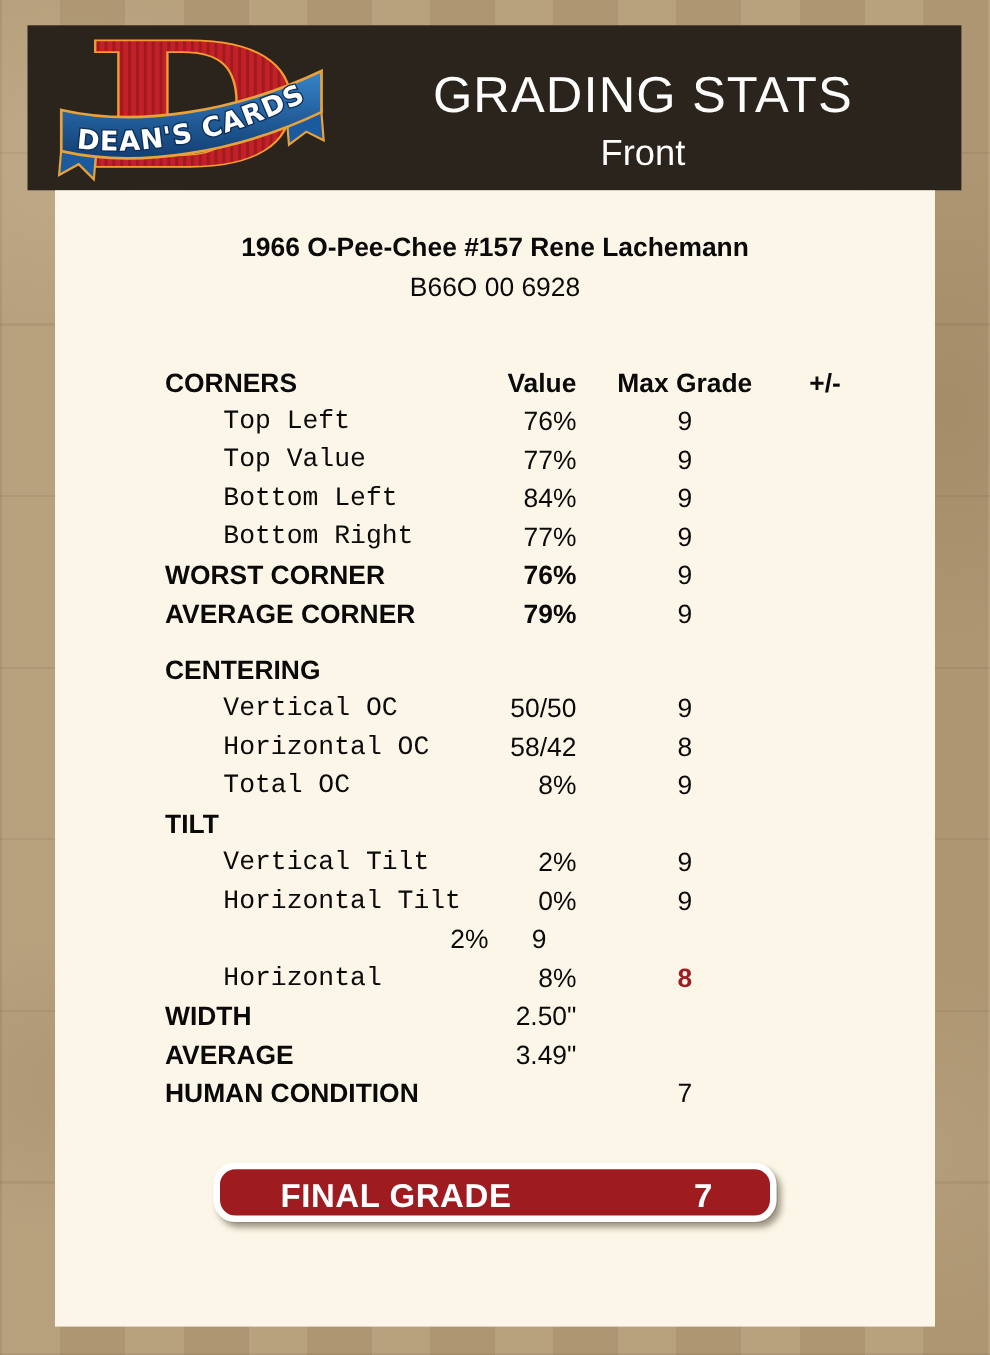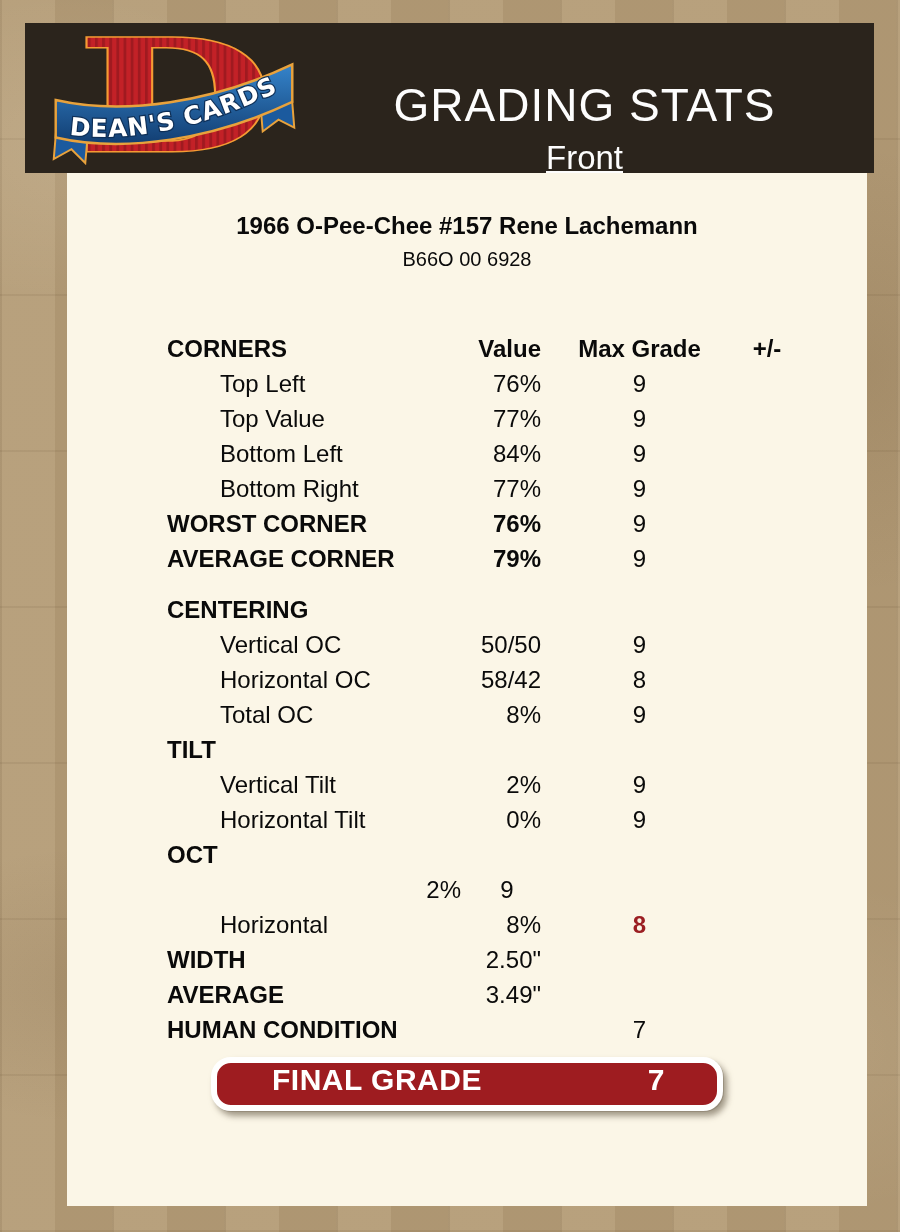--- a/index.html
+++ b/index.html
@@ -29,7 +29,7 @@
     position:absolute; left:295px; right:25px; top:0; height:100%;
     text-align:center; color:#fdfdfd;
   }
-  .main-title { font-size:46px; line-height:50px; margin-top:57px; letter-spacing:1px; }
+  .main-title { font-size:46px; line-height:50px; margin-top:38px; letter-spacing:1px; }
   .sub-title  { font-size:33px; line-height:36px; margin-top:10px;text-decoration:underline; }
 
   

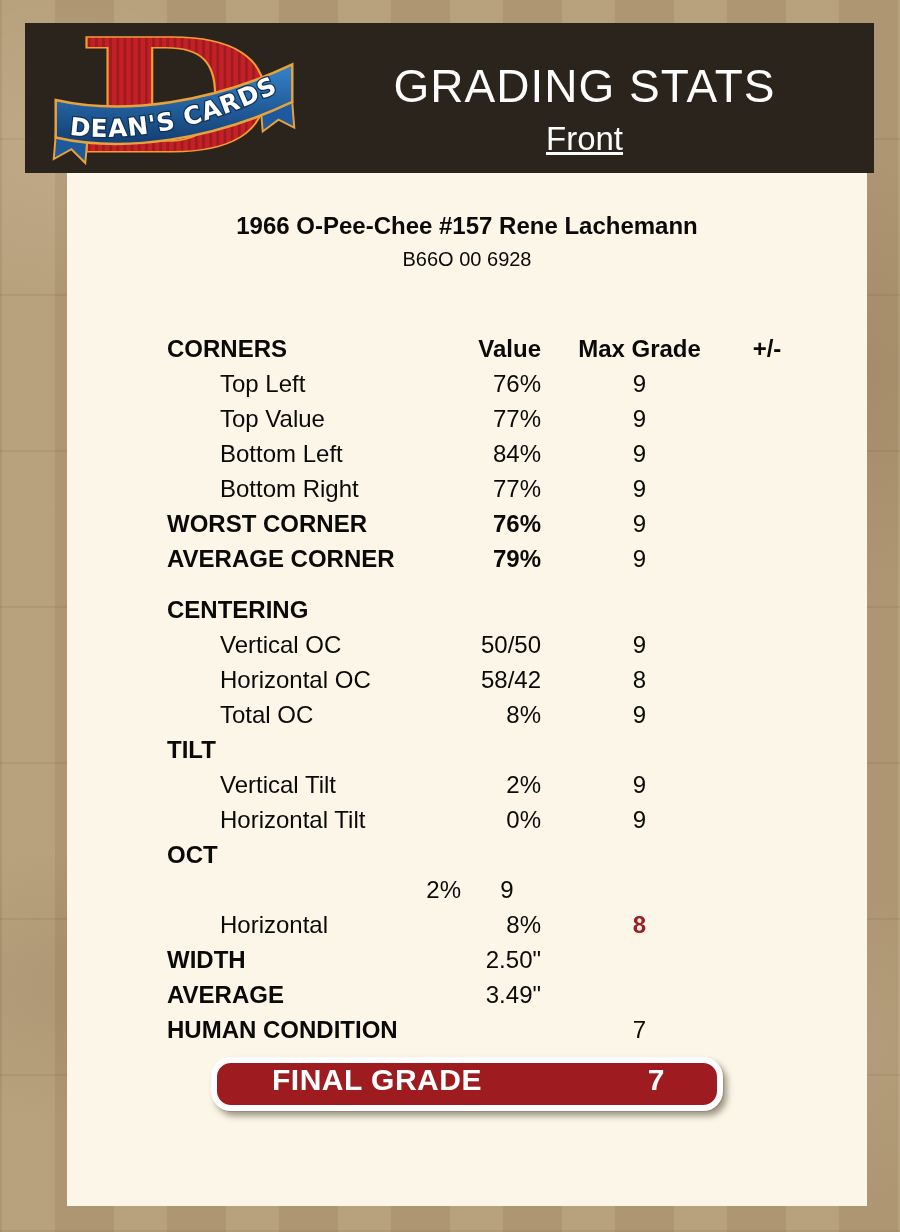--- a/index.html
+++ b/index.html
@@ -30,7 +30,7 @@
     text-align:center; color:#fdfdfd;
   }
   .main-title { font-size:46px; line-height:50px; margin-top:38px; letter-spacing:1px; }
-  .sub-title  { font-size:33px; line-height:36px; margin-top:10px;text-decoration:underline; }
+  .sub-title  { font-size:33px; line-height:36px; margin-top:10px; }
 
   
   .panel {

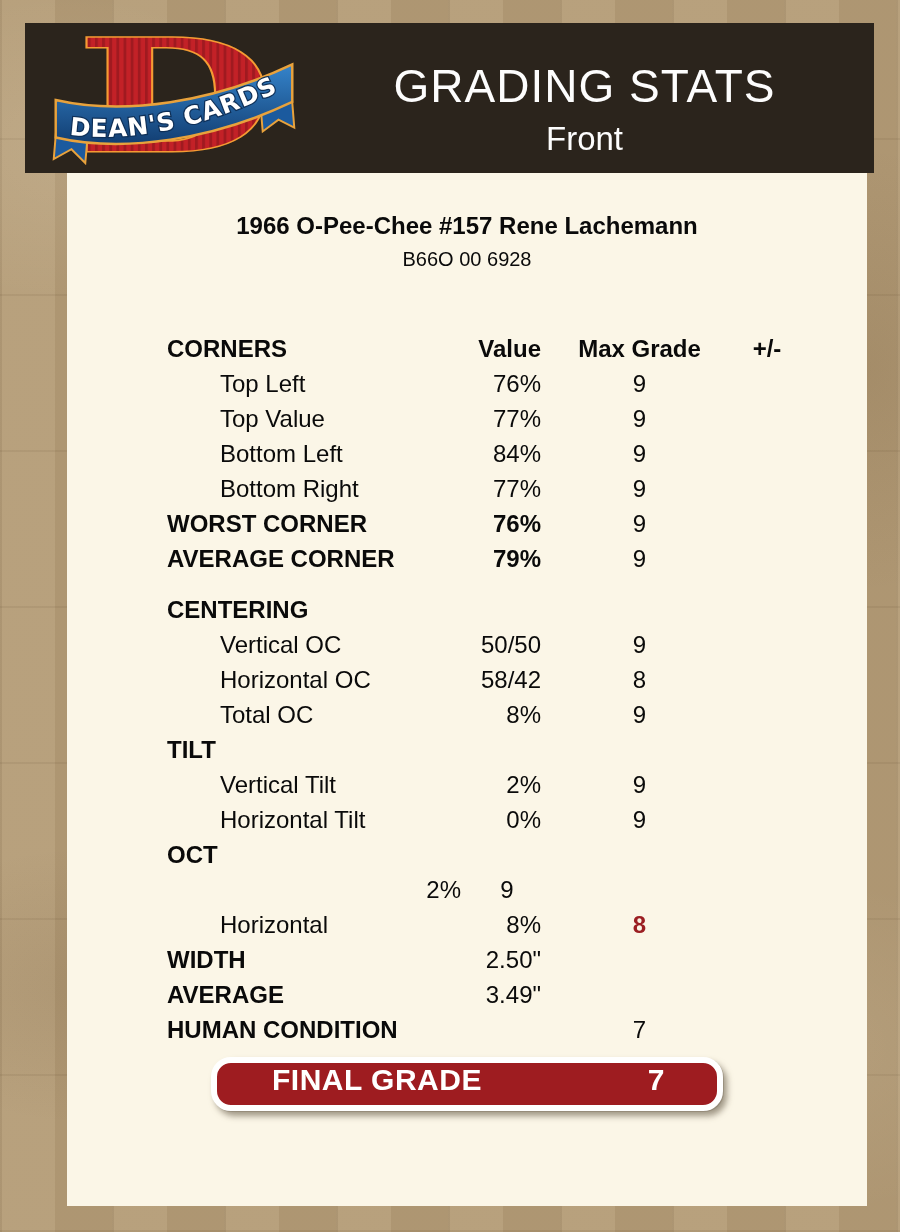--- a/index.html
+++ b/index.html
@@ -36,7 +36,6 @@
   .panel {
     position:absolute; left:50px; top:173px; width:800px; height:1033px;
     background:#fbf6e7;
-    margin-left:17px;
   }
   .card-title {
     position:absolute; top:39px; left:0; width:100%;

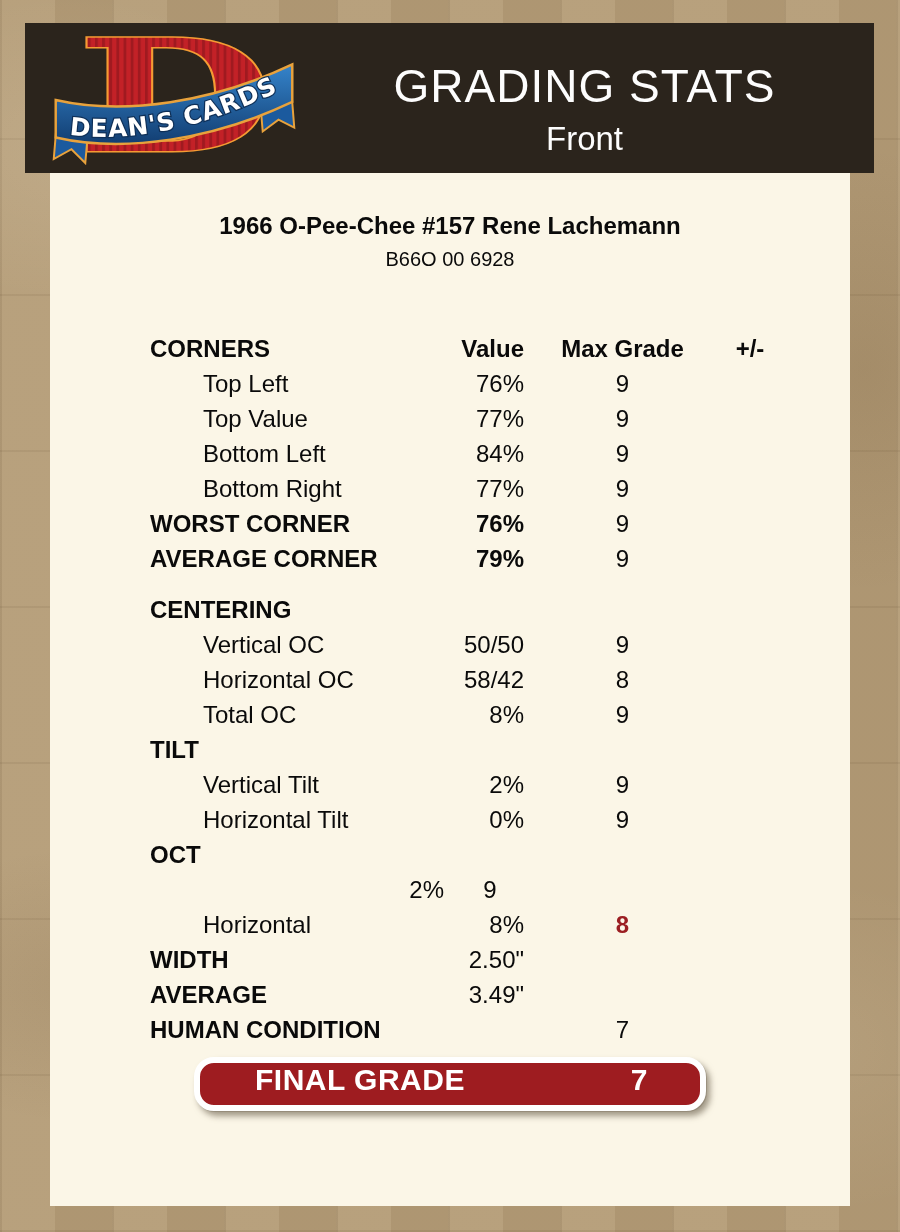--- a/index.html
+++ b/index.html
@@ -43,7 +43,7 @@
   }
   .card-serial {
     position:absolute; top:75px; left:0; width:100%;
-    text-align:center; font-size:20px; color:#0a0a0a;
+    text-align:center; font-size:24px; color:#0a0a0a;
   }
 
   

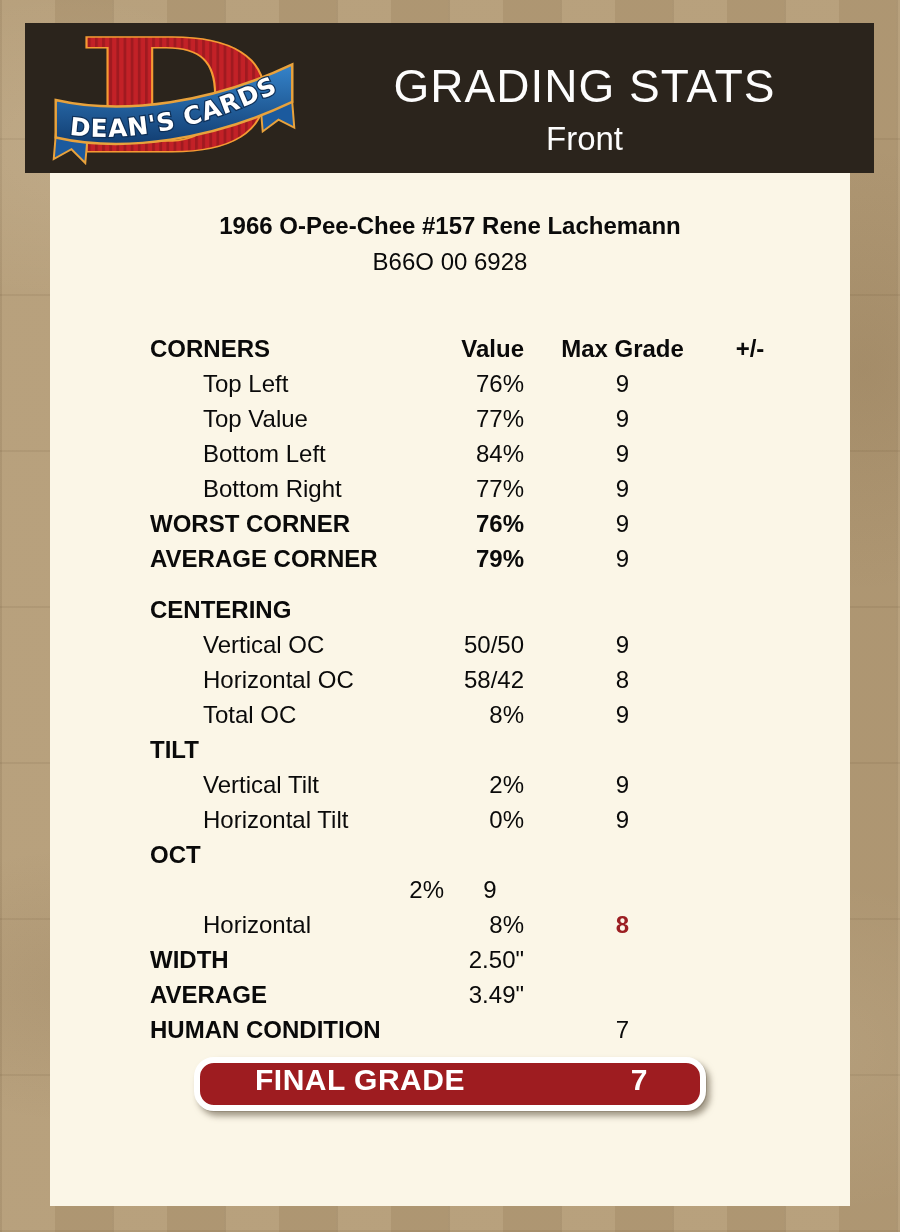--- a/index.html
+++ b/index.html
@@ -58,7 +58,7 @@
   .cv { text-align:right; padding-right:6px; white-space:nowrap; }
   .cm { text-align:center; white-space:nowrap; }
   .cp { text-align:center; white-space:nowrap; }
-  .r.ind  .cl { padding-left:53px; }
+  .r.ind  .cl { padding-left:53px;font-family:Liberation Mono, monospace; }
   .r.bold .cl { font-weight:bold; }
   .r.bv   .cv { font-weight:bold; }
   .r.hdr  .cl, .r.hdr .cv, .r.hdr .cm, .r.hdr .cp { font-weight:bold; }

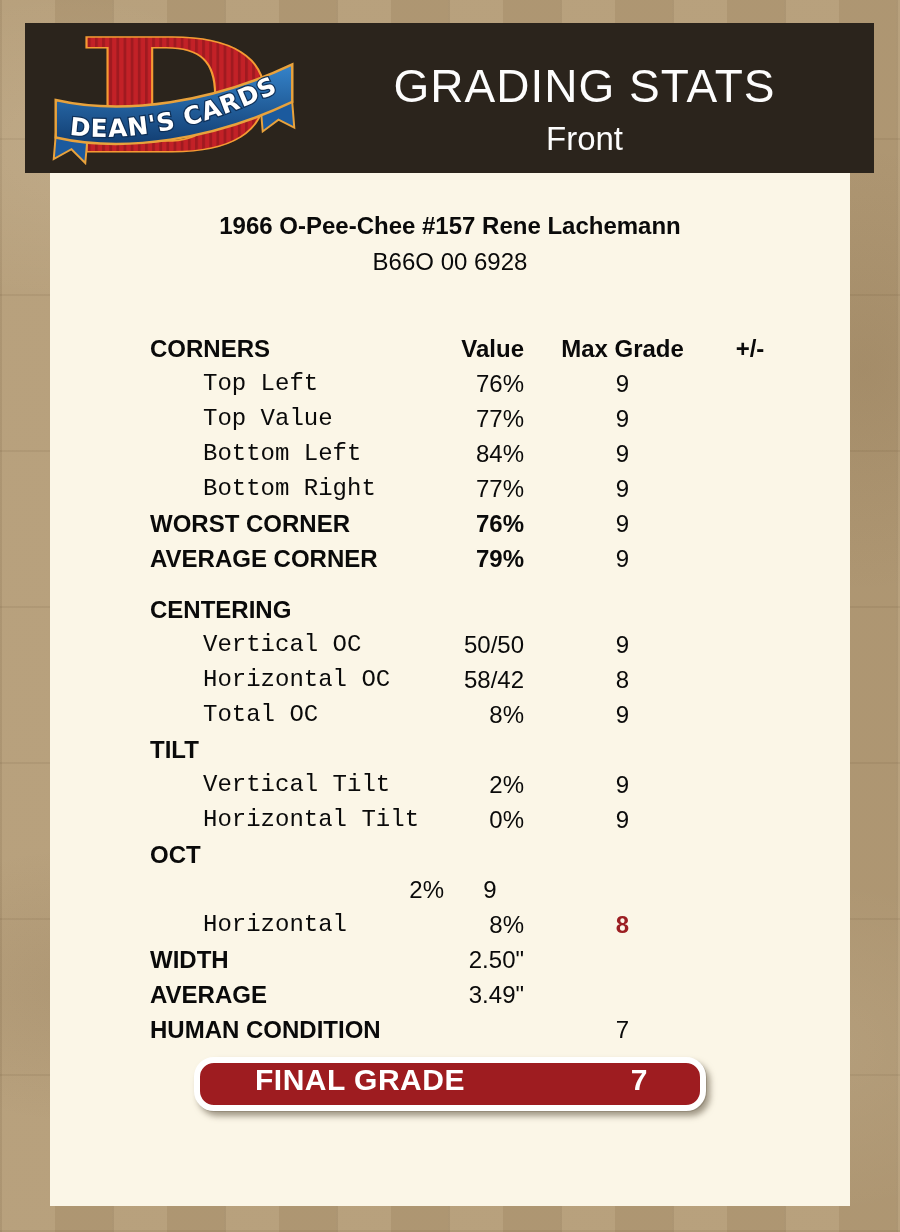--- a/index.html
+++ b/index.html
@@ -223,12 +223,6 @@
       <span class="cp"></span>
     </div>
 
-    <div class="r bold">
-      <span class="cl">OCT</span>
-      <span class="cv"></span>
-      <span class="cm"></span>
-      <span class="cp"></span>
-    </div>
 
     <div class="r ind">
       <span class="cv">2%</span>

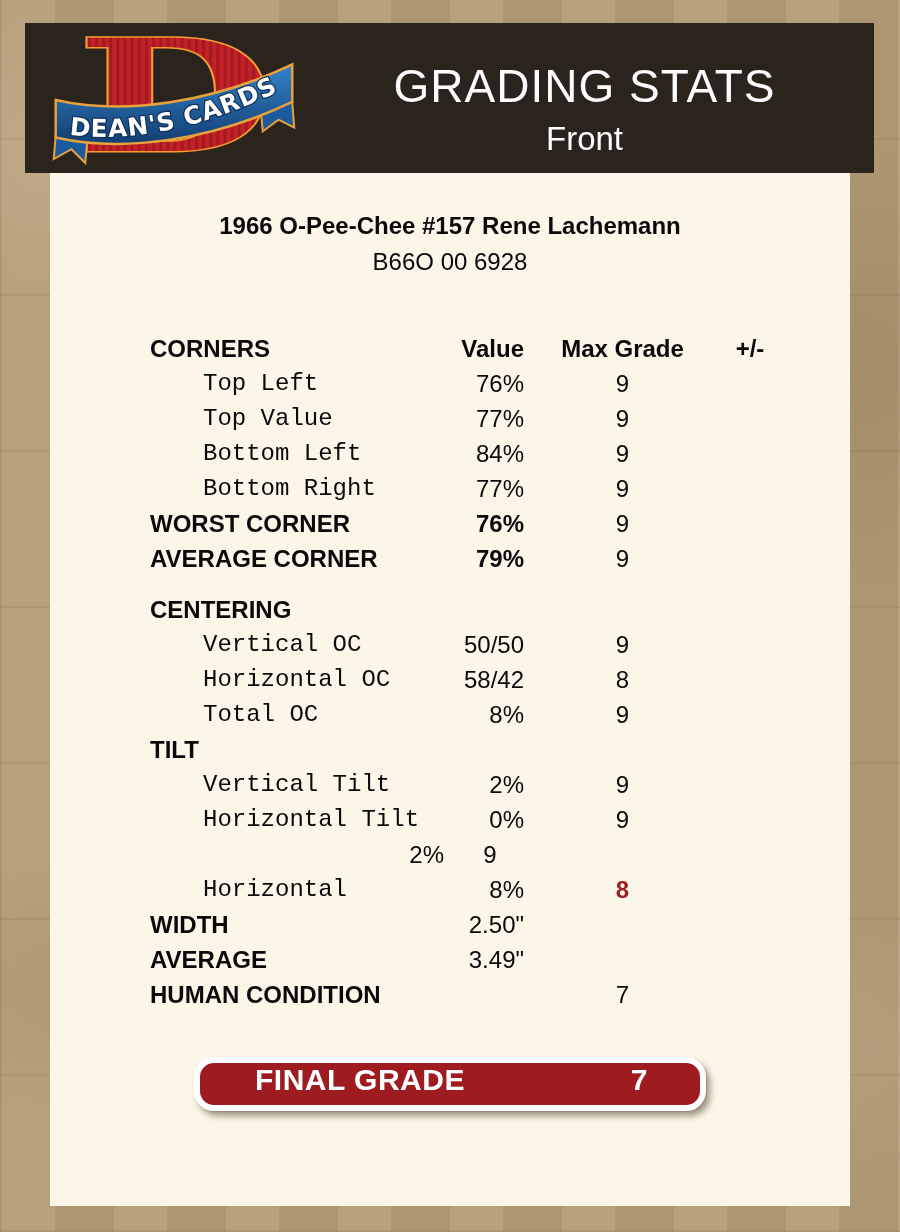--- a/index.html
+++ b/index.html
@@ -73,7 +73,7 @@
     border:6px solid #ffffff;
     border-radius:20px;
     box-shadow:4px 5px 6px rgba(110,100,82,0.65), 1px 1px 0 rgba(150,140,120,0.4);
-    display:flex; align-items:flex-start; justify-content:space-between;
+    display:flex; align-items:flex-end; justify-content:space-between;
     padding-left:55px; padding-right:52px;
     width:500px; 
     box-sizing:border-box; width:512px;

